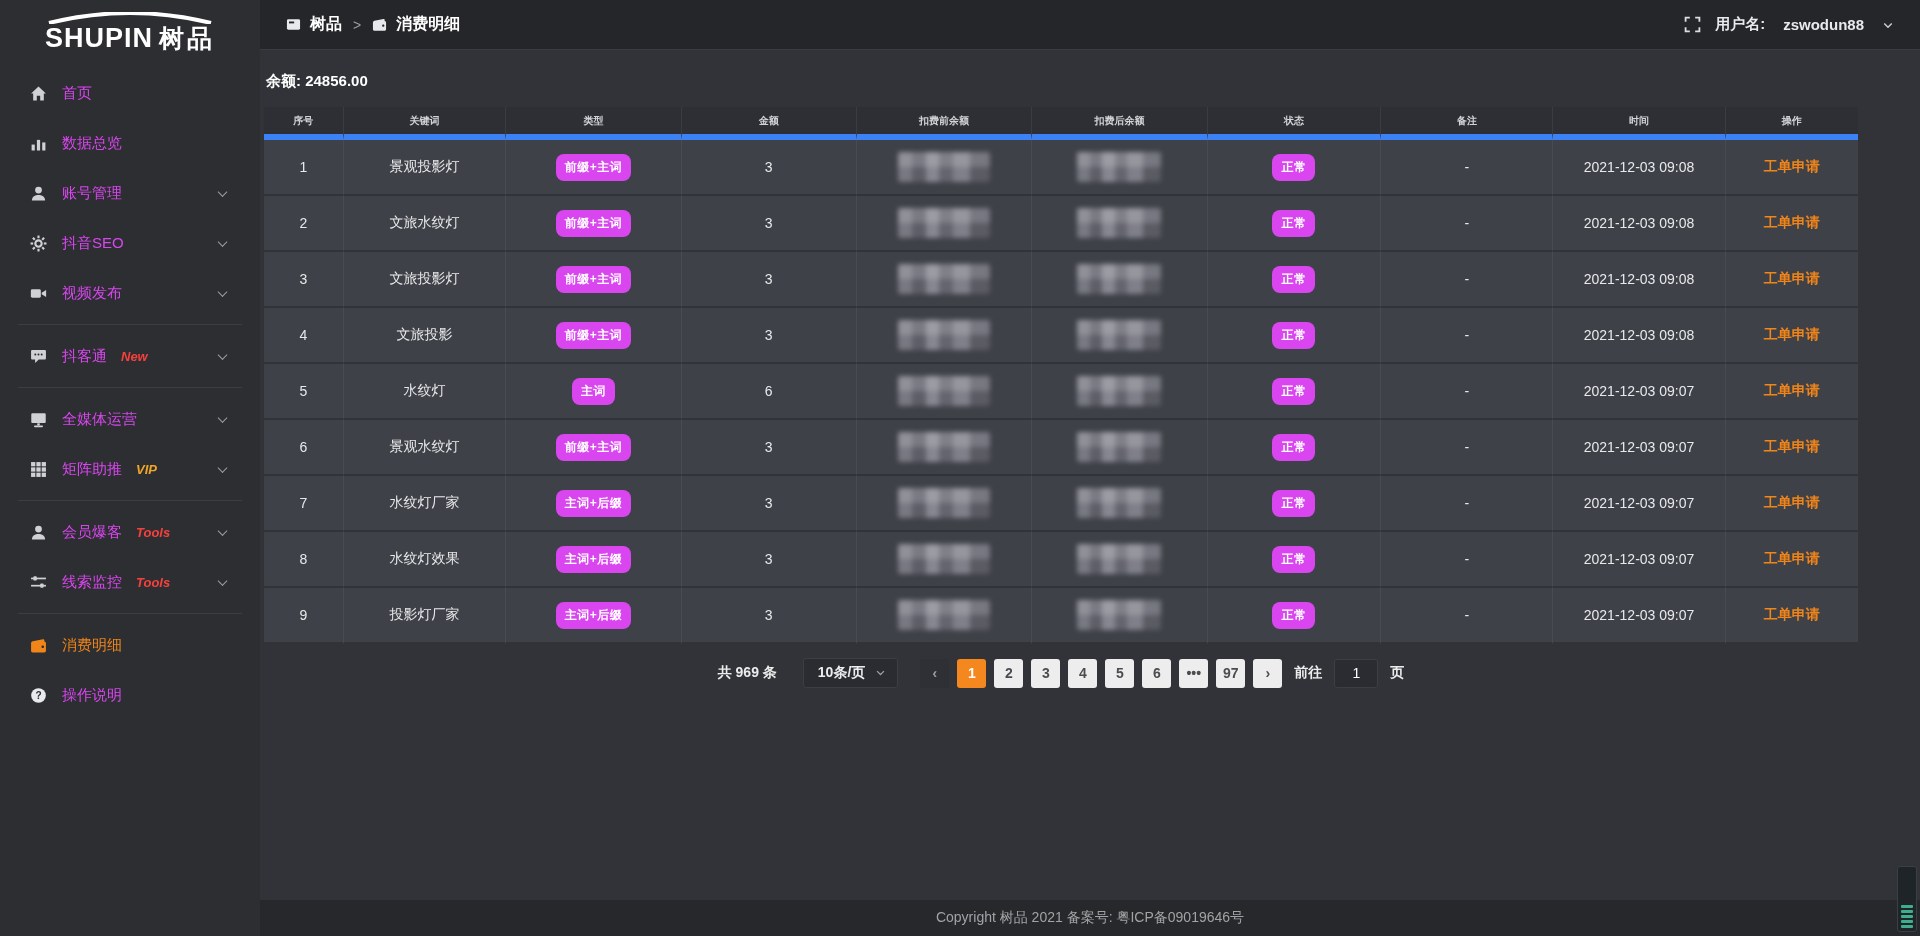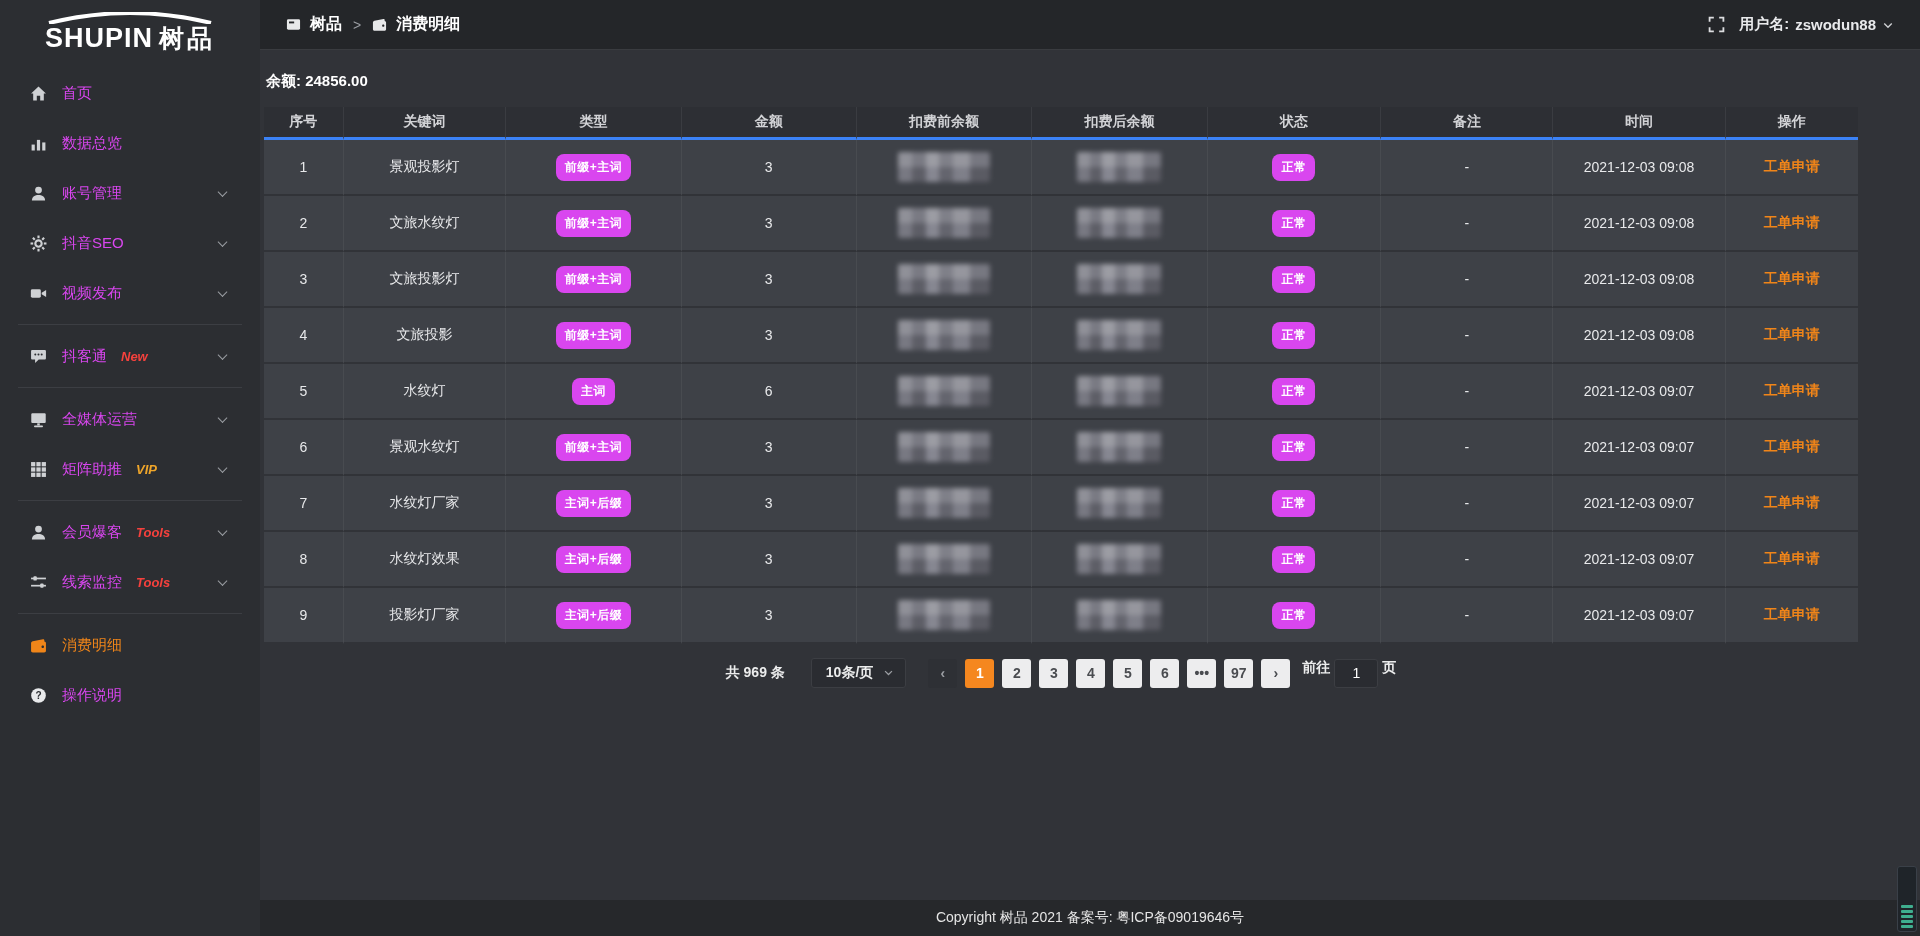--- a/index.html
+++ b/index.html
@@ -34,7 +34,7 @@
   .user-area { display:flex; align-items:center; gap:14px; color:#e9eaec; font-size:15px; }
   .fs-icon { width:17px; height:17px; color:#dcdde0; cursor:pointer; display:inline-flex; }
   .fs-icon svg { width:17px; height:17px; }
-  .user-name { display:flex; align-items:center; gap:6px; cursor:pointer; font-weight:bold; }
+  .user-name { display:flex; align-items:center; gap:18px; cursor:pointer; font-weight:bold; }
   .user-chev { width:12px; height:12px; display:inline-flex; color:#cfd1d4; }
 
   .content { flex:1; padding:22px 62px 0 4px; }

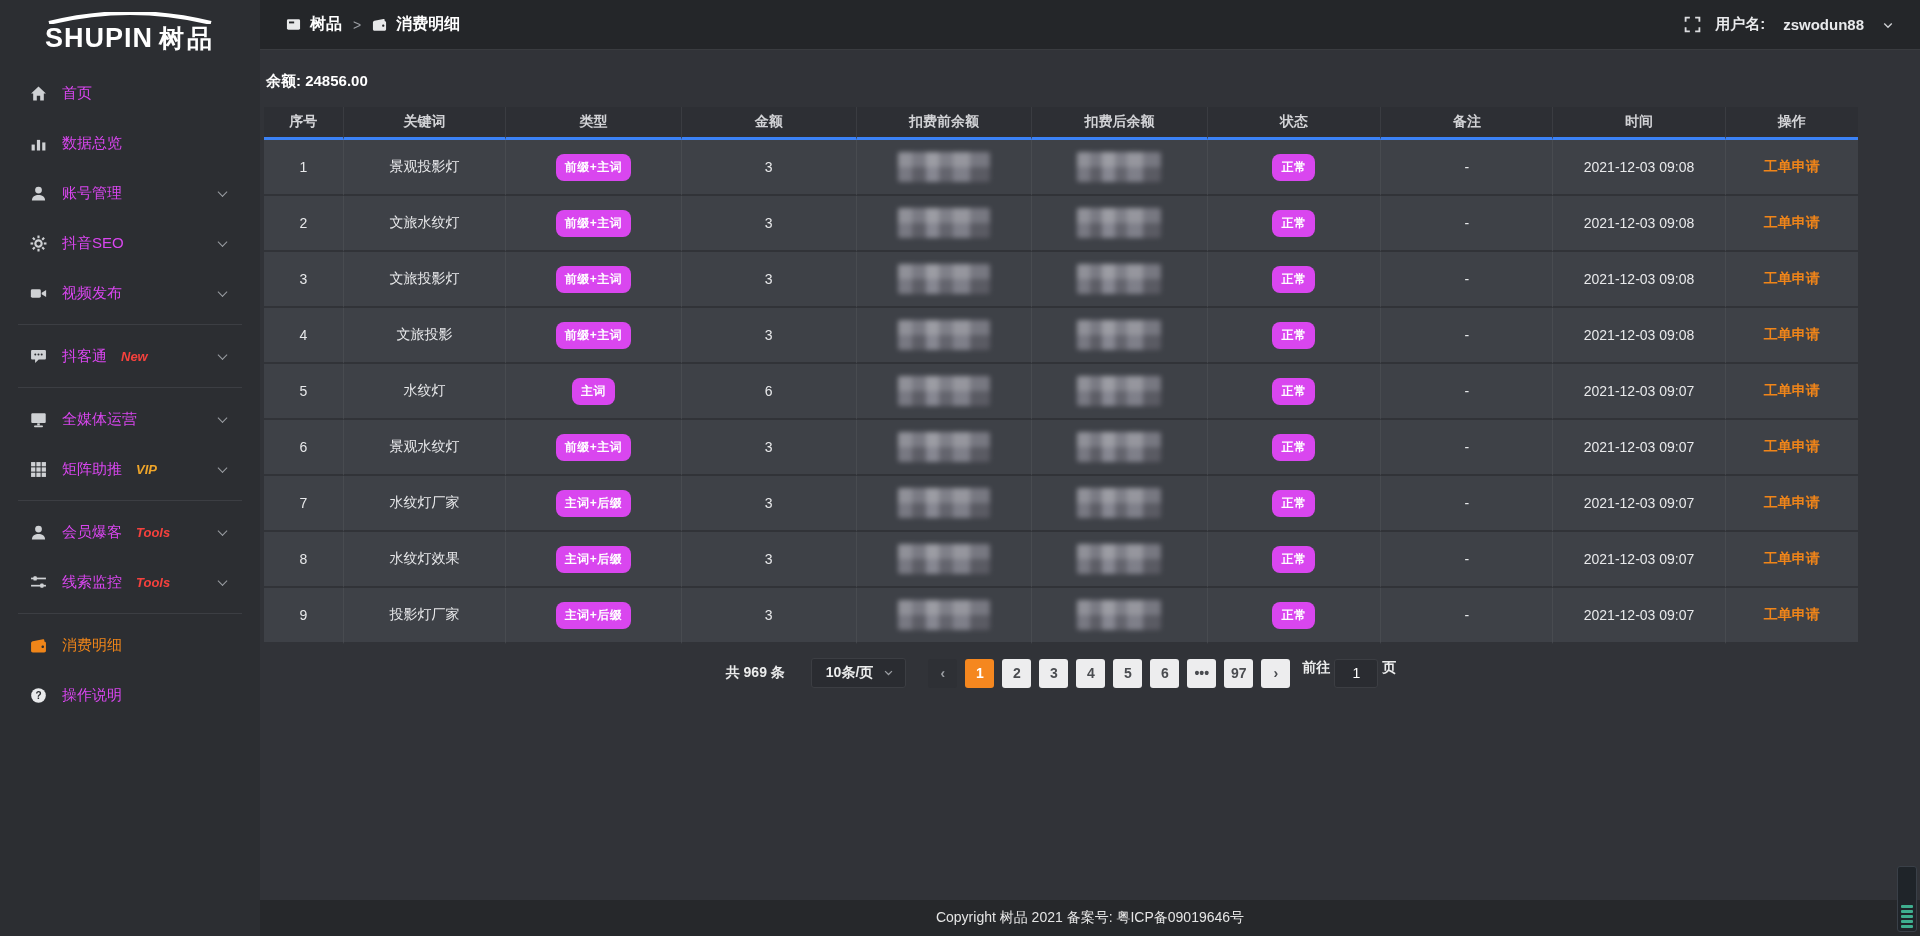--- a/index.html
+++ b/index.html
@@ -42,7 +42,7 @@
 
   
   table.grid { width:100%; border-collapse:separate; border-spacing:0; table-layout:fixed; }
-  .grid th { height:33px; background:#2d2f34; color:#d2d3d6; font-size:14px; font-weight:bold; border-right:1px solid #3a3c41; border-bottom:3px solid #3b82f6; }
+  .grid th { height:33px; background:#2d2f34; color:#d2d3d6; font-size:10px; font-weight:bold; border-right:1px solid #3a3c41; border-bottom:6px solid #3b82f6; }
   .grid th:last-child { border-right:none; }
   .grid td { height:56px; background:#3e4147; color:#e8e9eb; font-size:14px; text-align:center; border-right:1px solid #484b50; border-bottom:2px solid #313338; }
   .grid td:last-child { border-right:none; }

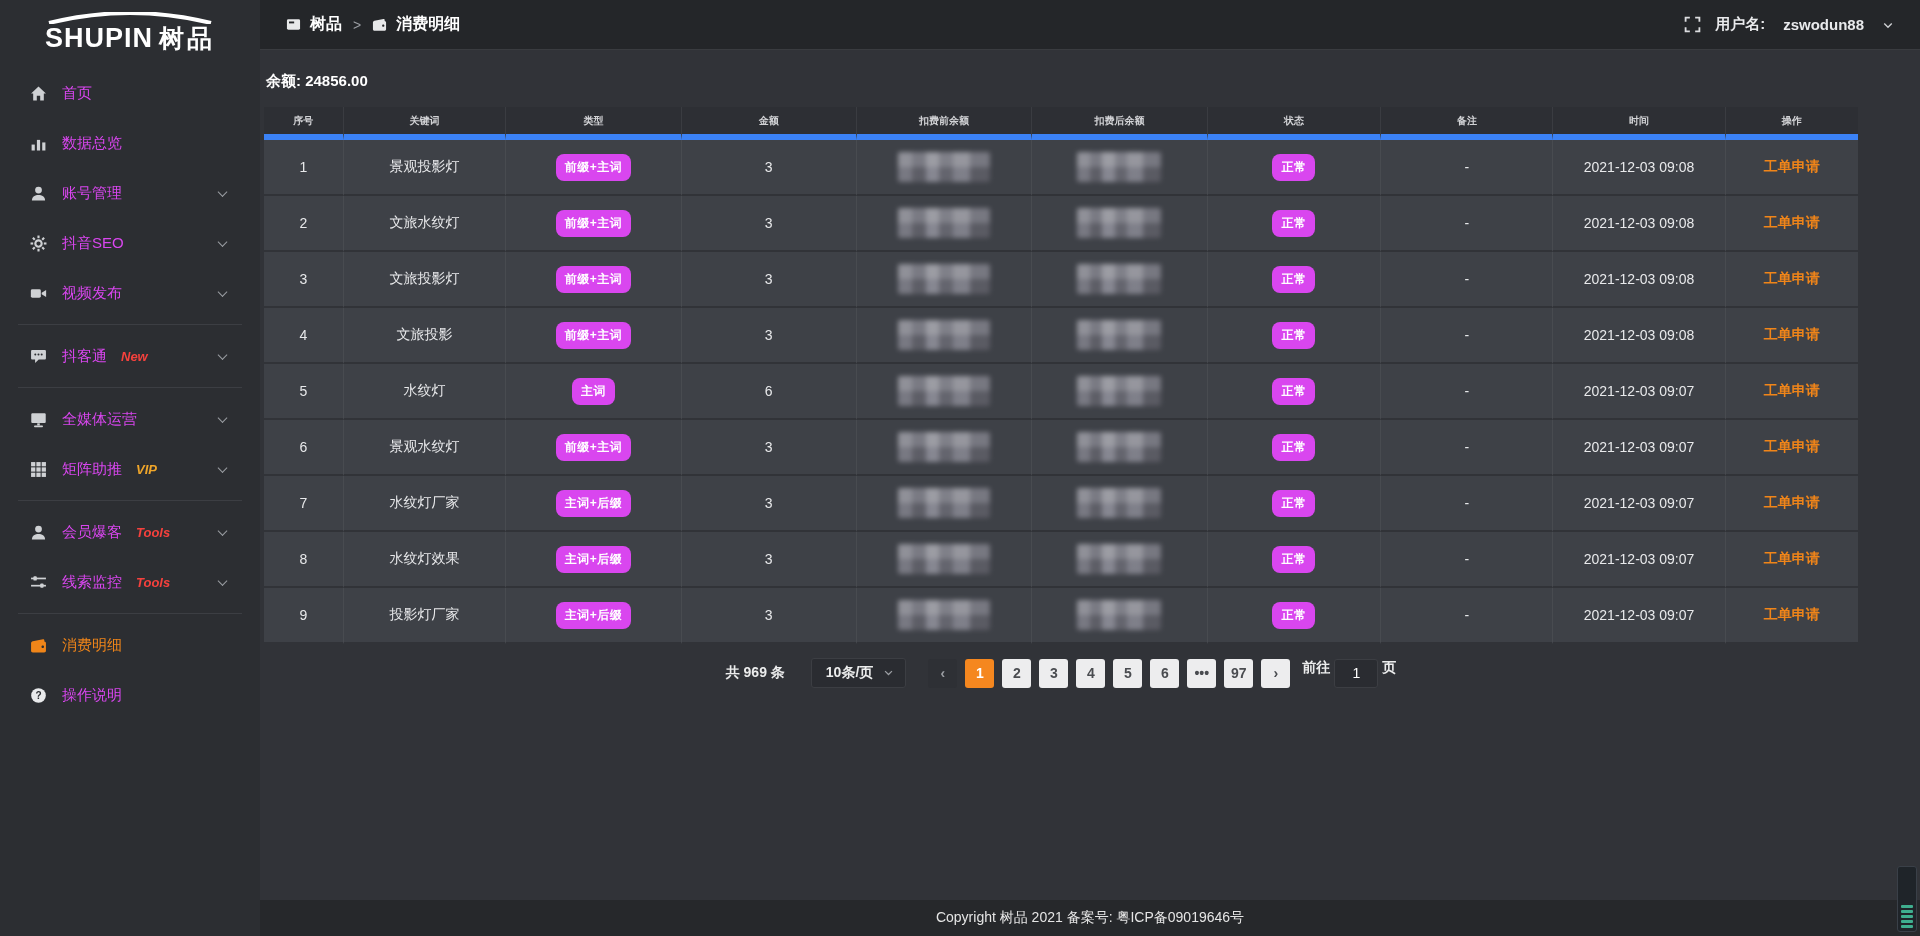--- a/index.html
+++ b/index.html
@@ -65,7 +65,7 @@
   .pg-btn.dark { background:#2e3035; color:#9b9ea3; }
   .pg-btn.active { background:#f5871f; color:#fff; }
   .pg-prev { margin-left:14px; }
-  .pg-goto { display:flex; align-items:flex-start; gap:4px; margin-left:4px; font-weight:bold; }
+  .pg-goto { display:flex; align-items:center; gap:12px; margin-left:4px; font-weight:bold; }
   .pg-input { width:44px; height:29px; background:#2a2c31; border:1px solid #3c3e43; border-radius:3px; color:#fff; text-align:center; font-size:14px; font-family:inherit; }
 
   

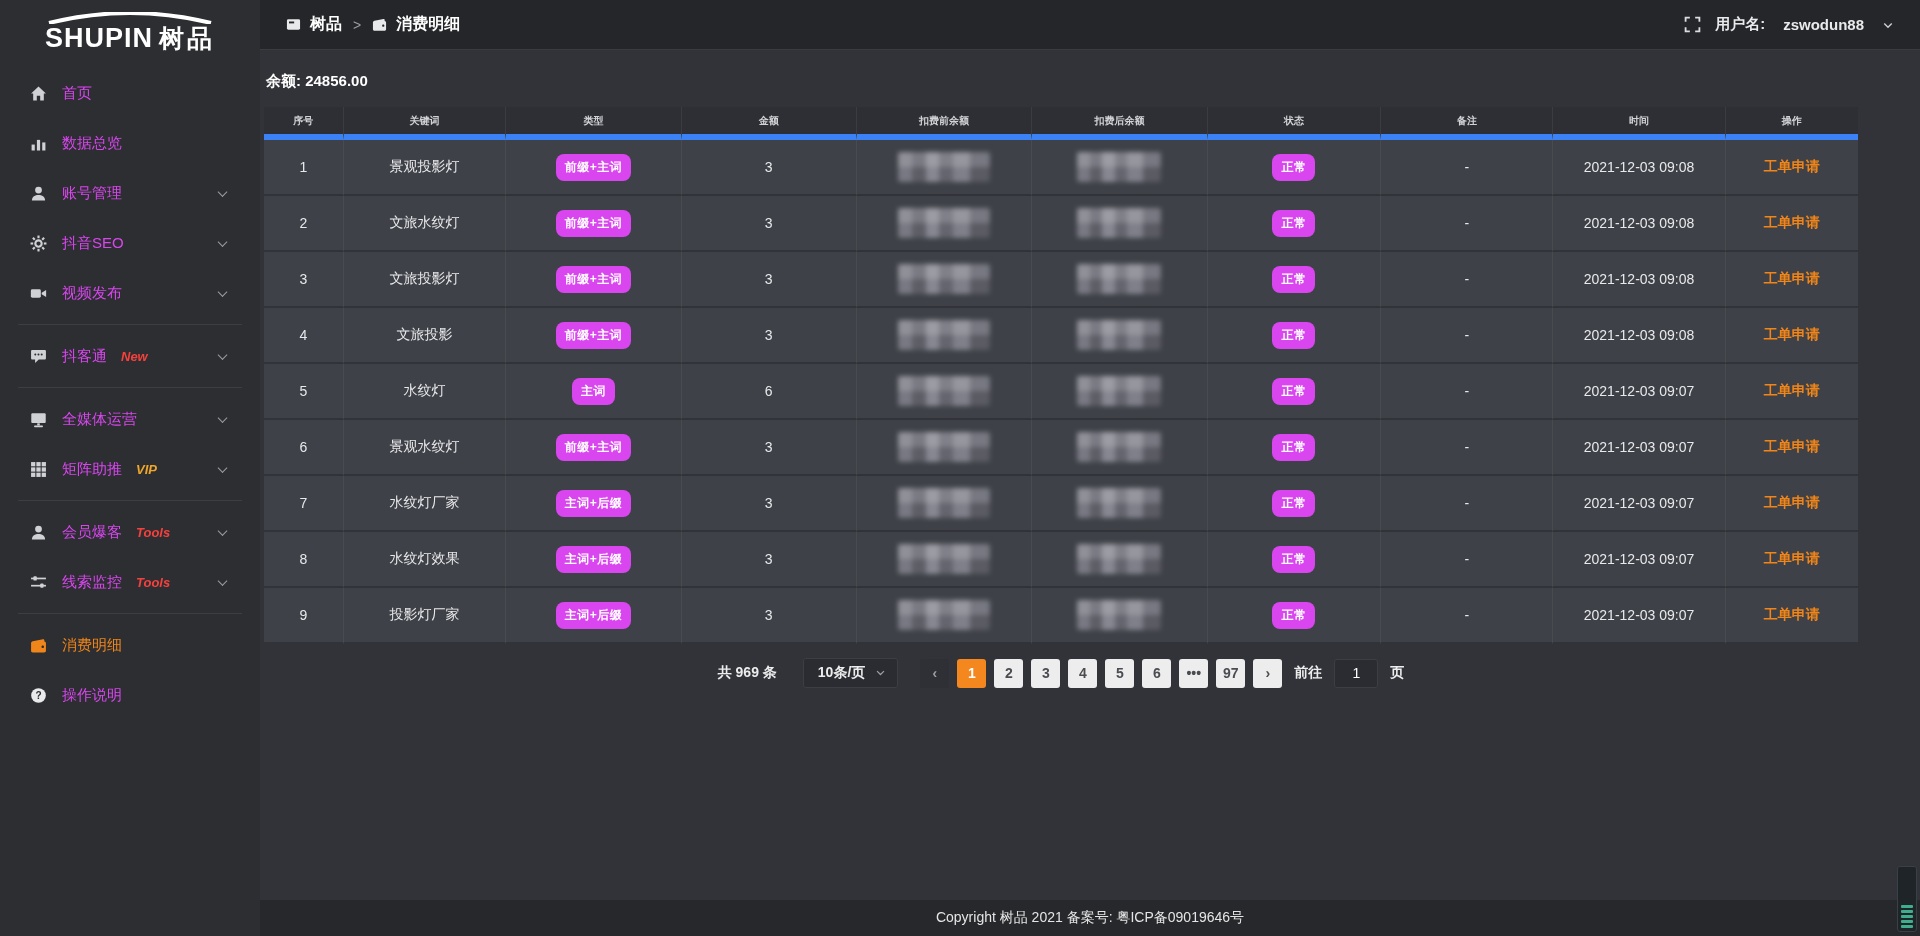--- a/index.html
+++ b/index.html
@@ -69,7 +69,7 @@
   .pg-input { width:44px; height:29px; background:#2a2c31; border:1px solid #3c3e43; border-radius:3px; color:#fff; text-align:center; font-size:14px; font-family:inherit; }
 
   
-  .footer { height:36px; background:#26282b; display:flex; align-items:center; justify-content:center; color:#e5e5e5; font-size:14px; }
+  .footer { height:36px; background:#26282b; display:flex; align-items:center; justify-content:center; color:#a3a3a3; font-size:14px; }
 
   .floating-widget { position:fixed; right:3px; bottom:4px; width:20px; height:66px; background:#1f2429; border:1px solid #3a4048; border-radius:3px; display:flex; flex-direction:column; justify-content:flex-end; gap:2px; padding:3px; }
   .floating-widget i { display:block; height:3px; border-radius:1px; background:#3fae8f; }

